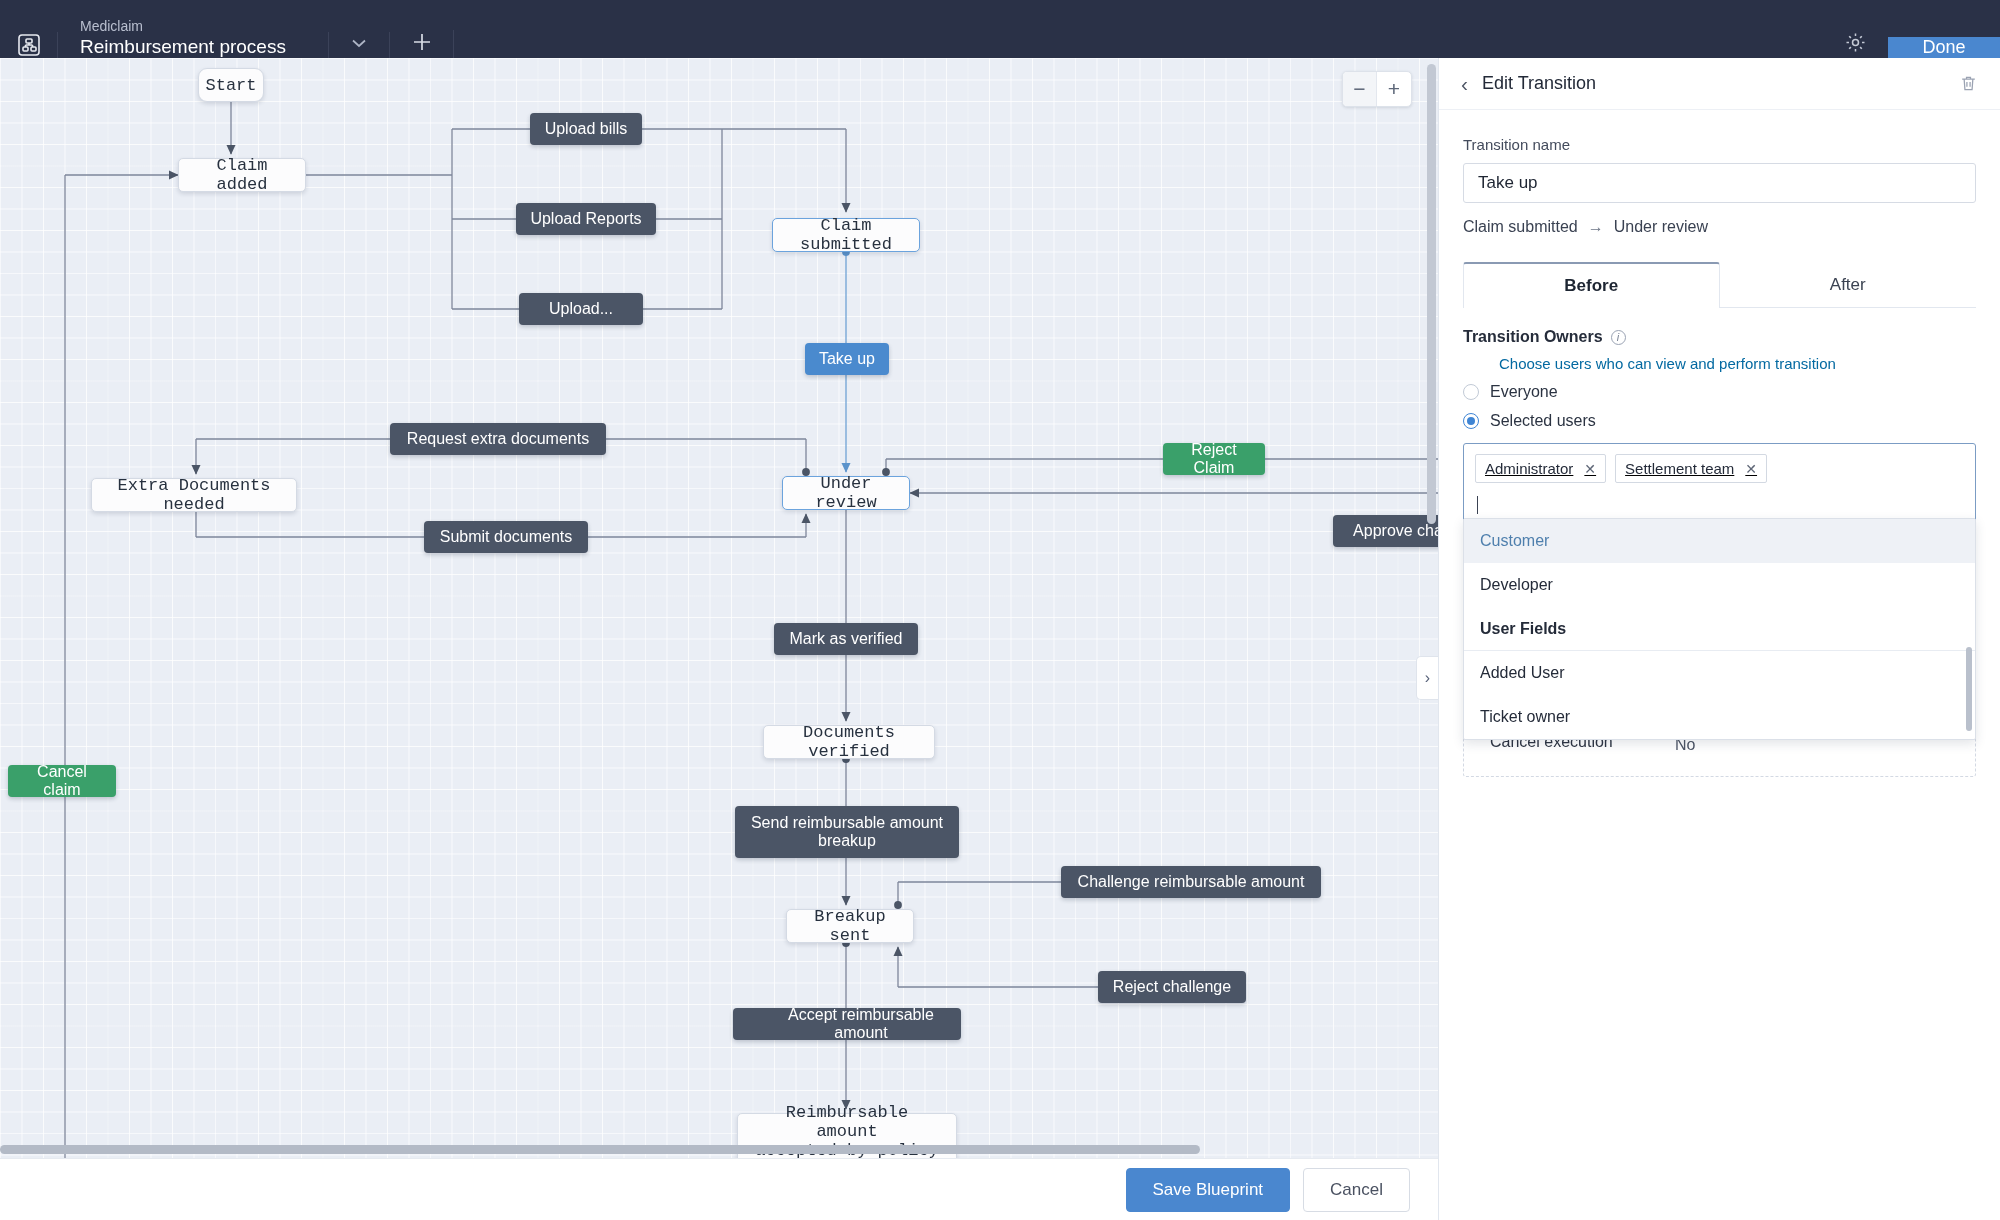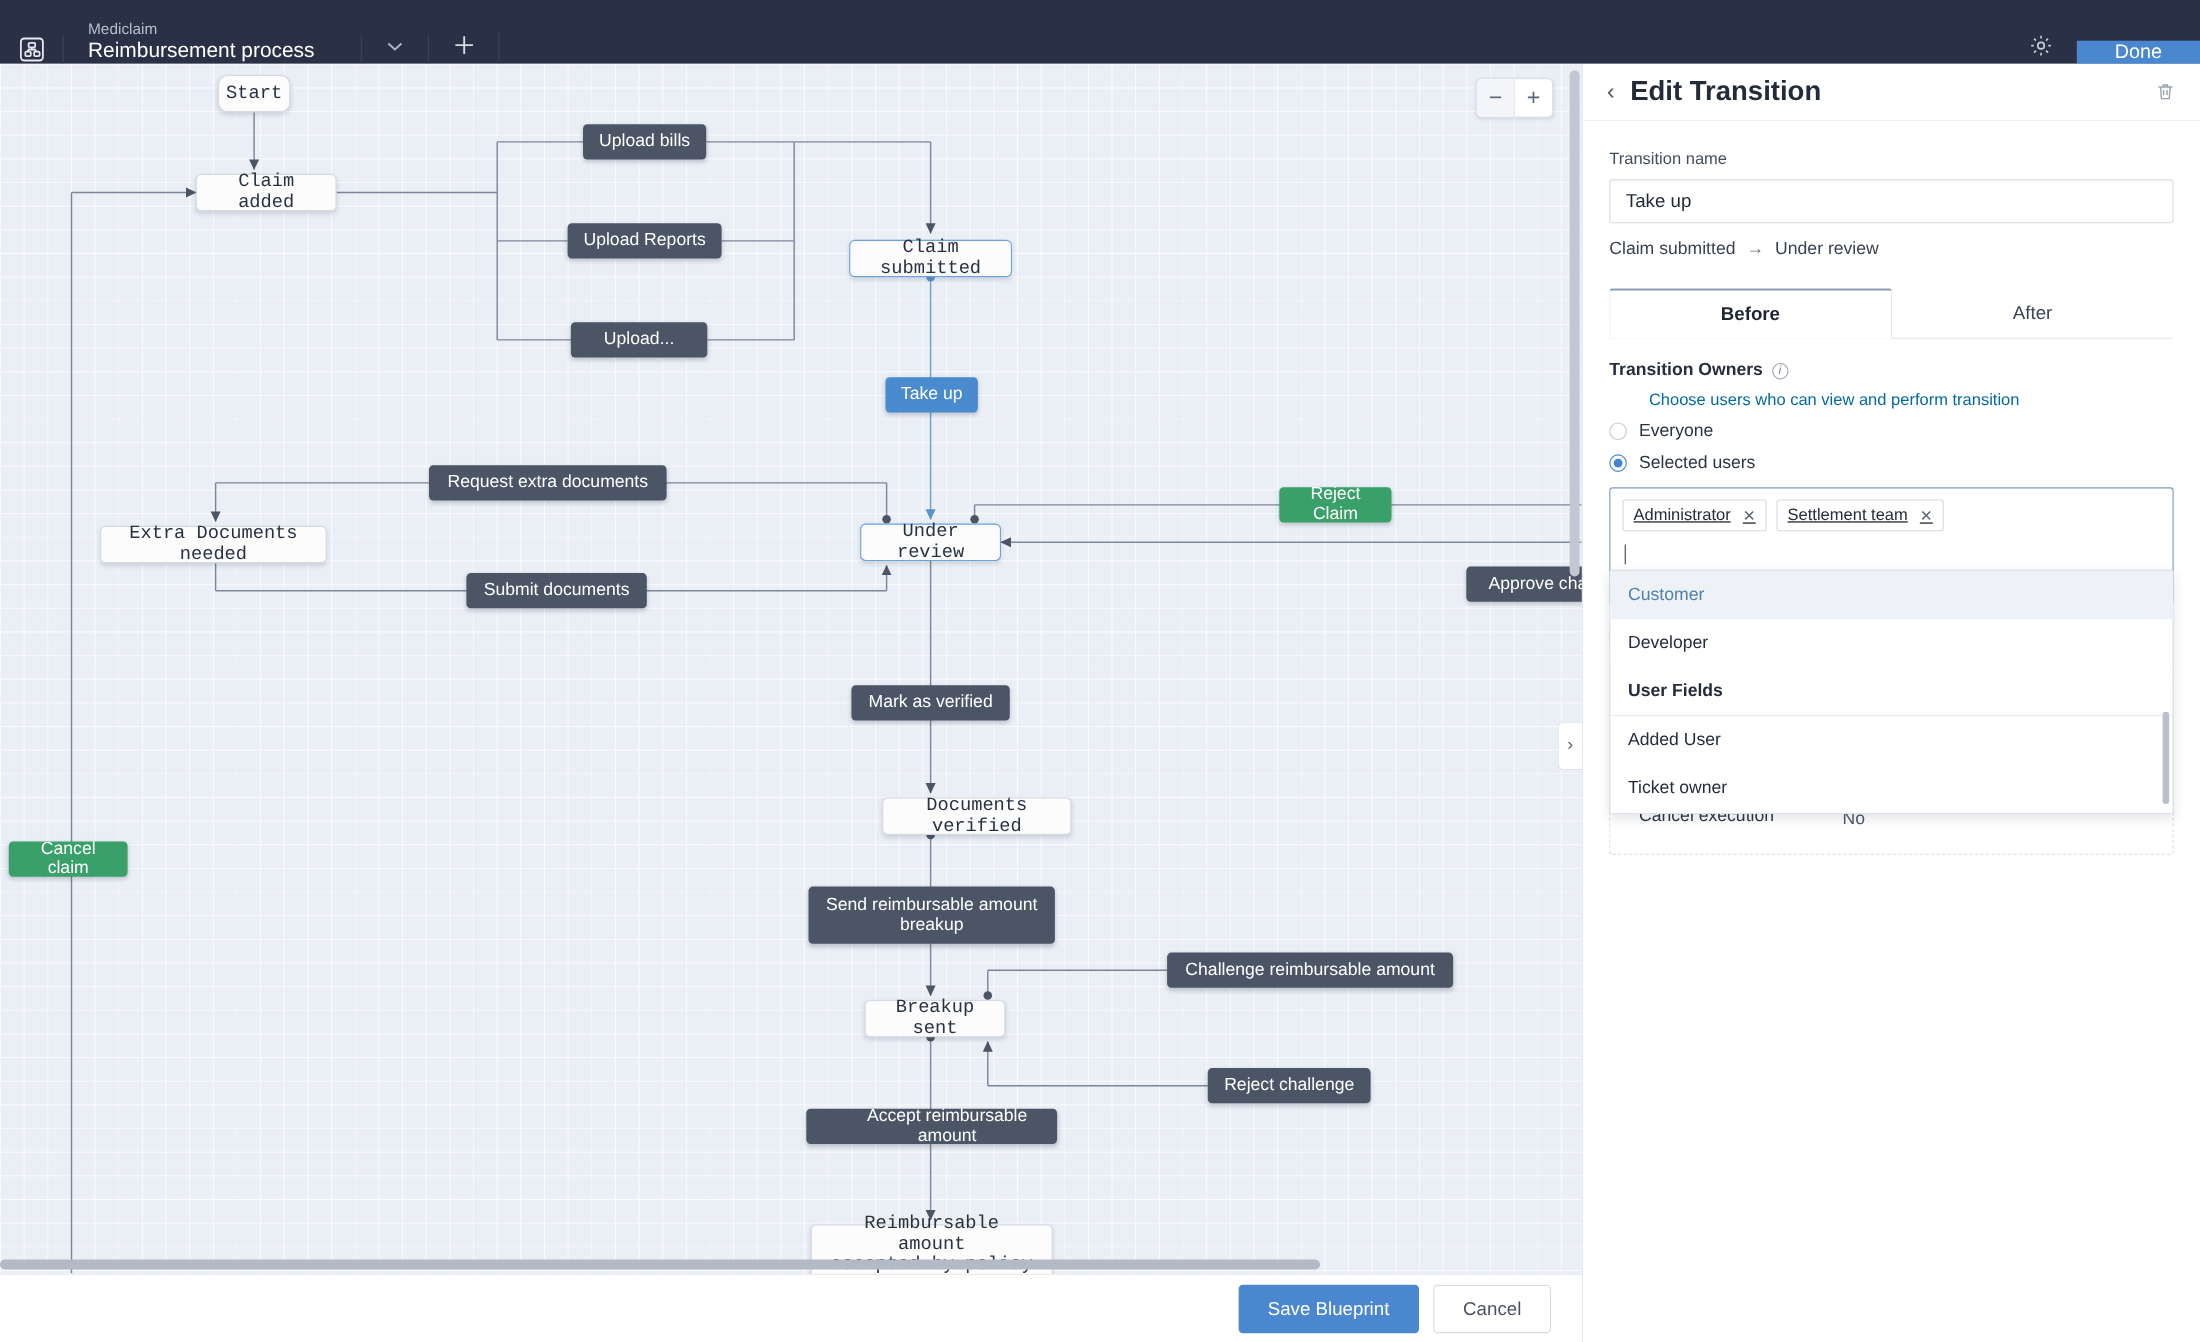--- a/index.html
+++ b/index.html
@@ -131,7 +131,7 @@
     padding: 0 22px 0 22px; border-bottom: 1px solid #edf0f5;
   }
   .p-back { font-size: 21px; color: #4f5766; margin-right: 14px; cursor: pointer; line-height:1; }
-  .p-title { font-size: 25px; color: #232a38; font-weight: bold; flex: 1; }
+  .p-title { font-size: 18px; color: #232a38; font-weight: normal; flex: 1; }
   .p-trash { color: #9aa2b2; cursor: pointer; display:flex; }
 
   .p-body { padding: 26px 24px 0 24px; }

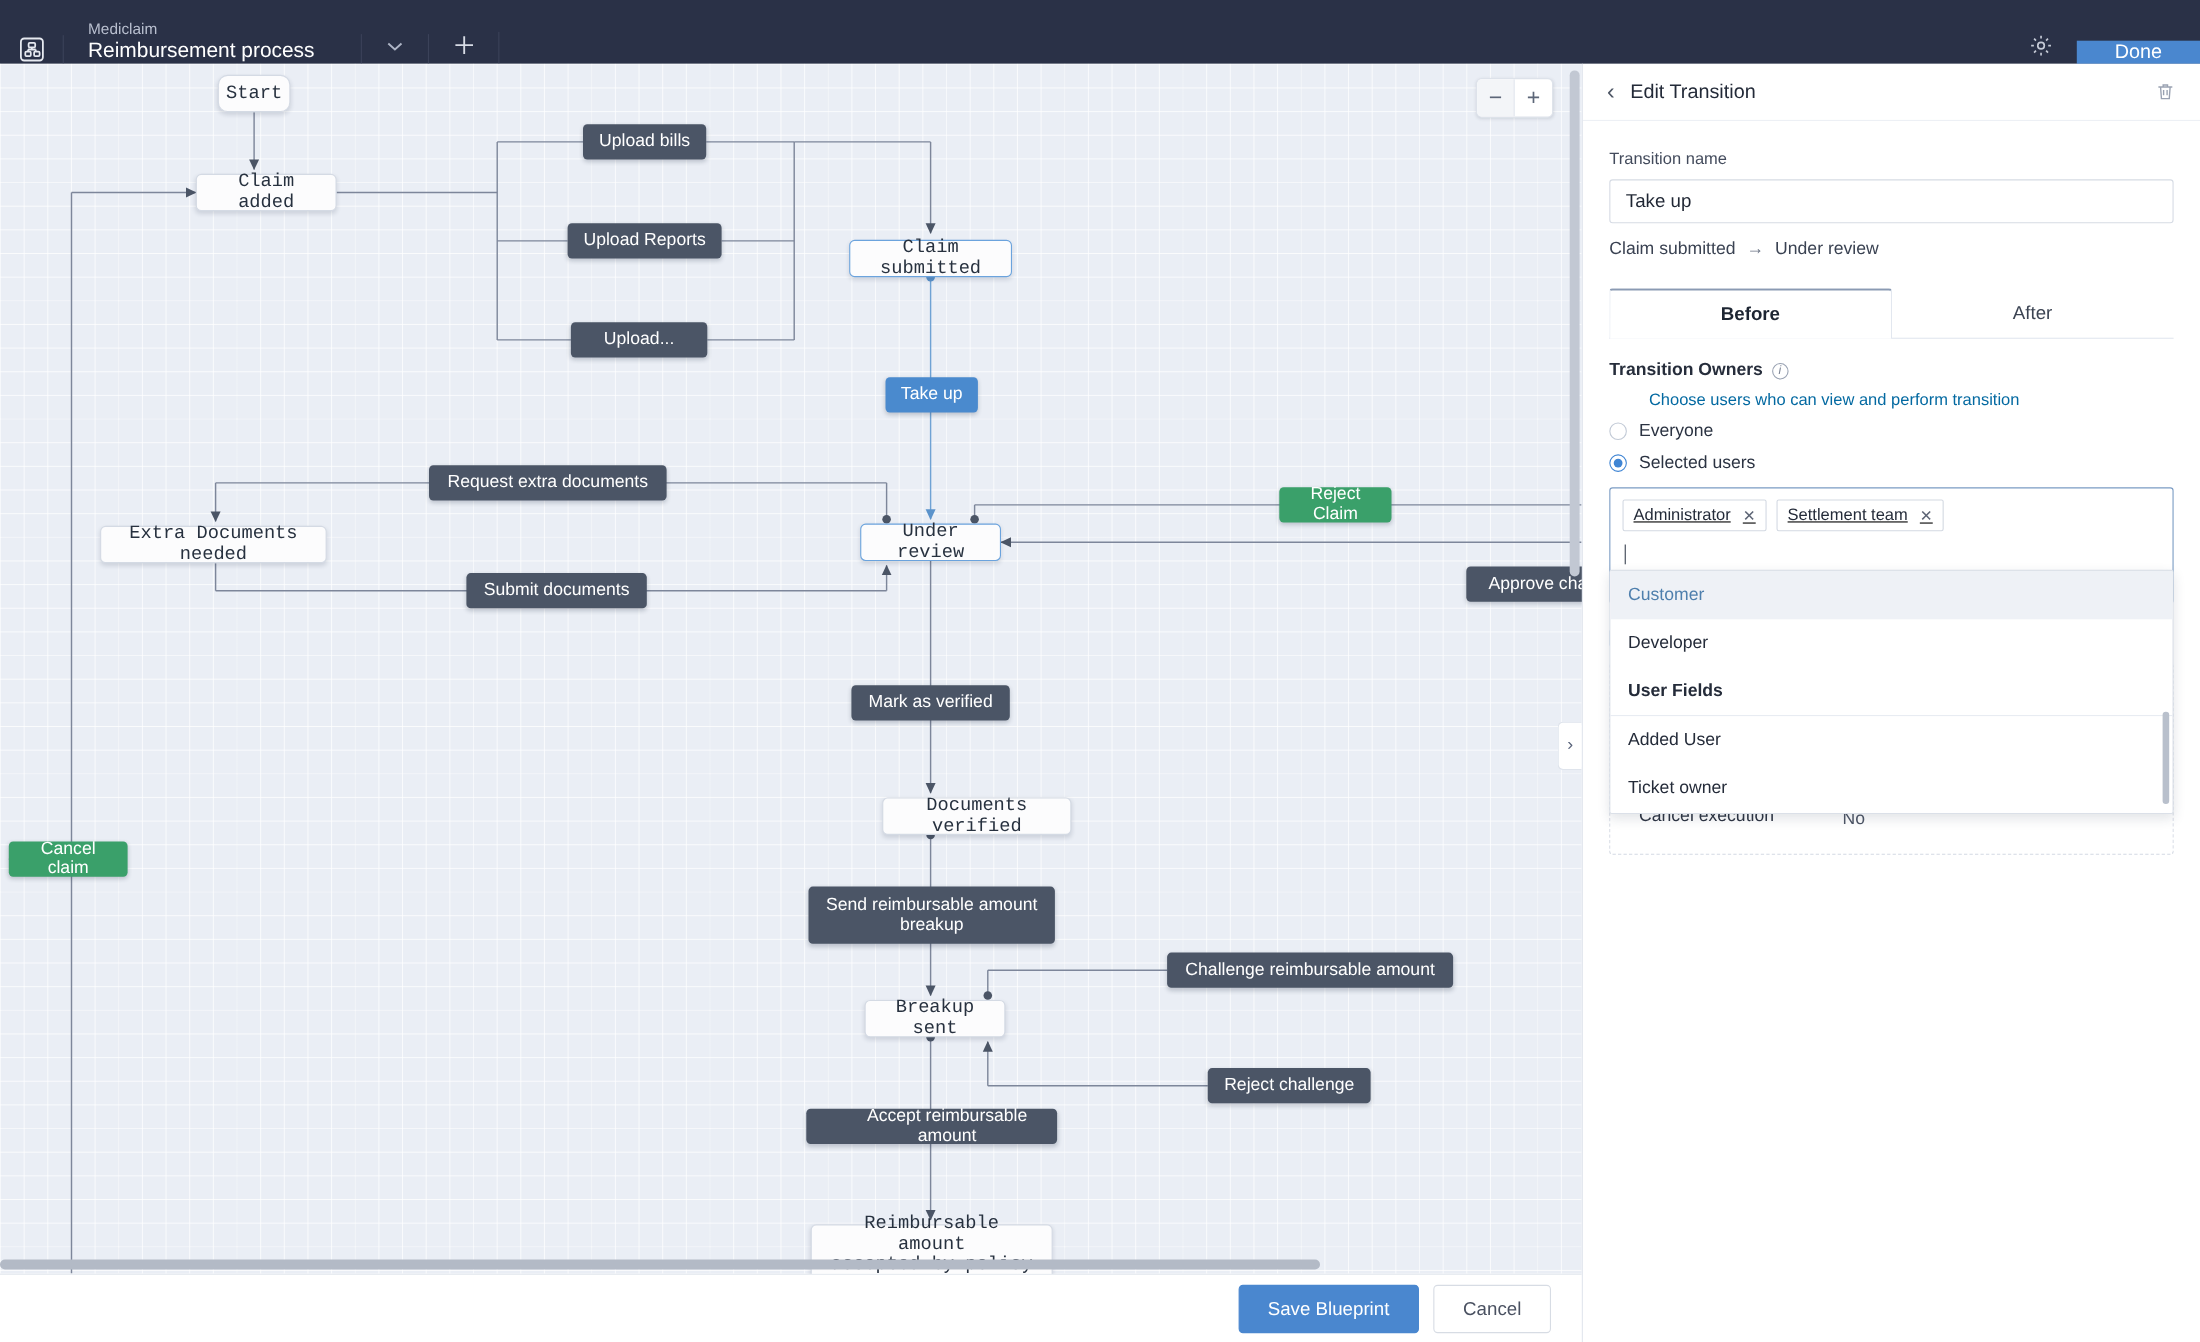--- a/index.html
+++ b/index.html
@@ -369,7 +369,7 @@
       <div class="node trans green" style="left: 1163px; top: 385px; width: 102px; height: 32px;"><span>Reject Claim</span></div>
       <div class="node trans" style="left: 1333px; top: 457px; width: 130px; height: 32px;"><span>Approve cha</span></div>
       <div class="node trans" style="left: 774px; top: 565px; width: 144px; height: 32px;"><span>Mark as verified</span></div>
-      <div class="node state" style="left: 763px; top: 667px; width: 172px; height: 34px; margin-left: 39px;"><span>Documents verified</span></div>
+      <div class="node state" style="left: 763px; top: 667px; width: 172px; height: 34px;"><span>Documents verified</span></div>
       <div class="node trans" style="left: 735px; top: 748px; width: 224px; height: 52px;"><span>Send reimbursable amount
 breakup</span></div>
       <div class="node trans" style="left: 1061px; top: 808px; width: 260px; height: 32px;"><span>Challenge reimbursable amount</span></div>

